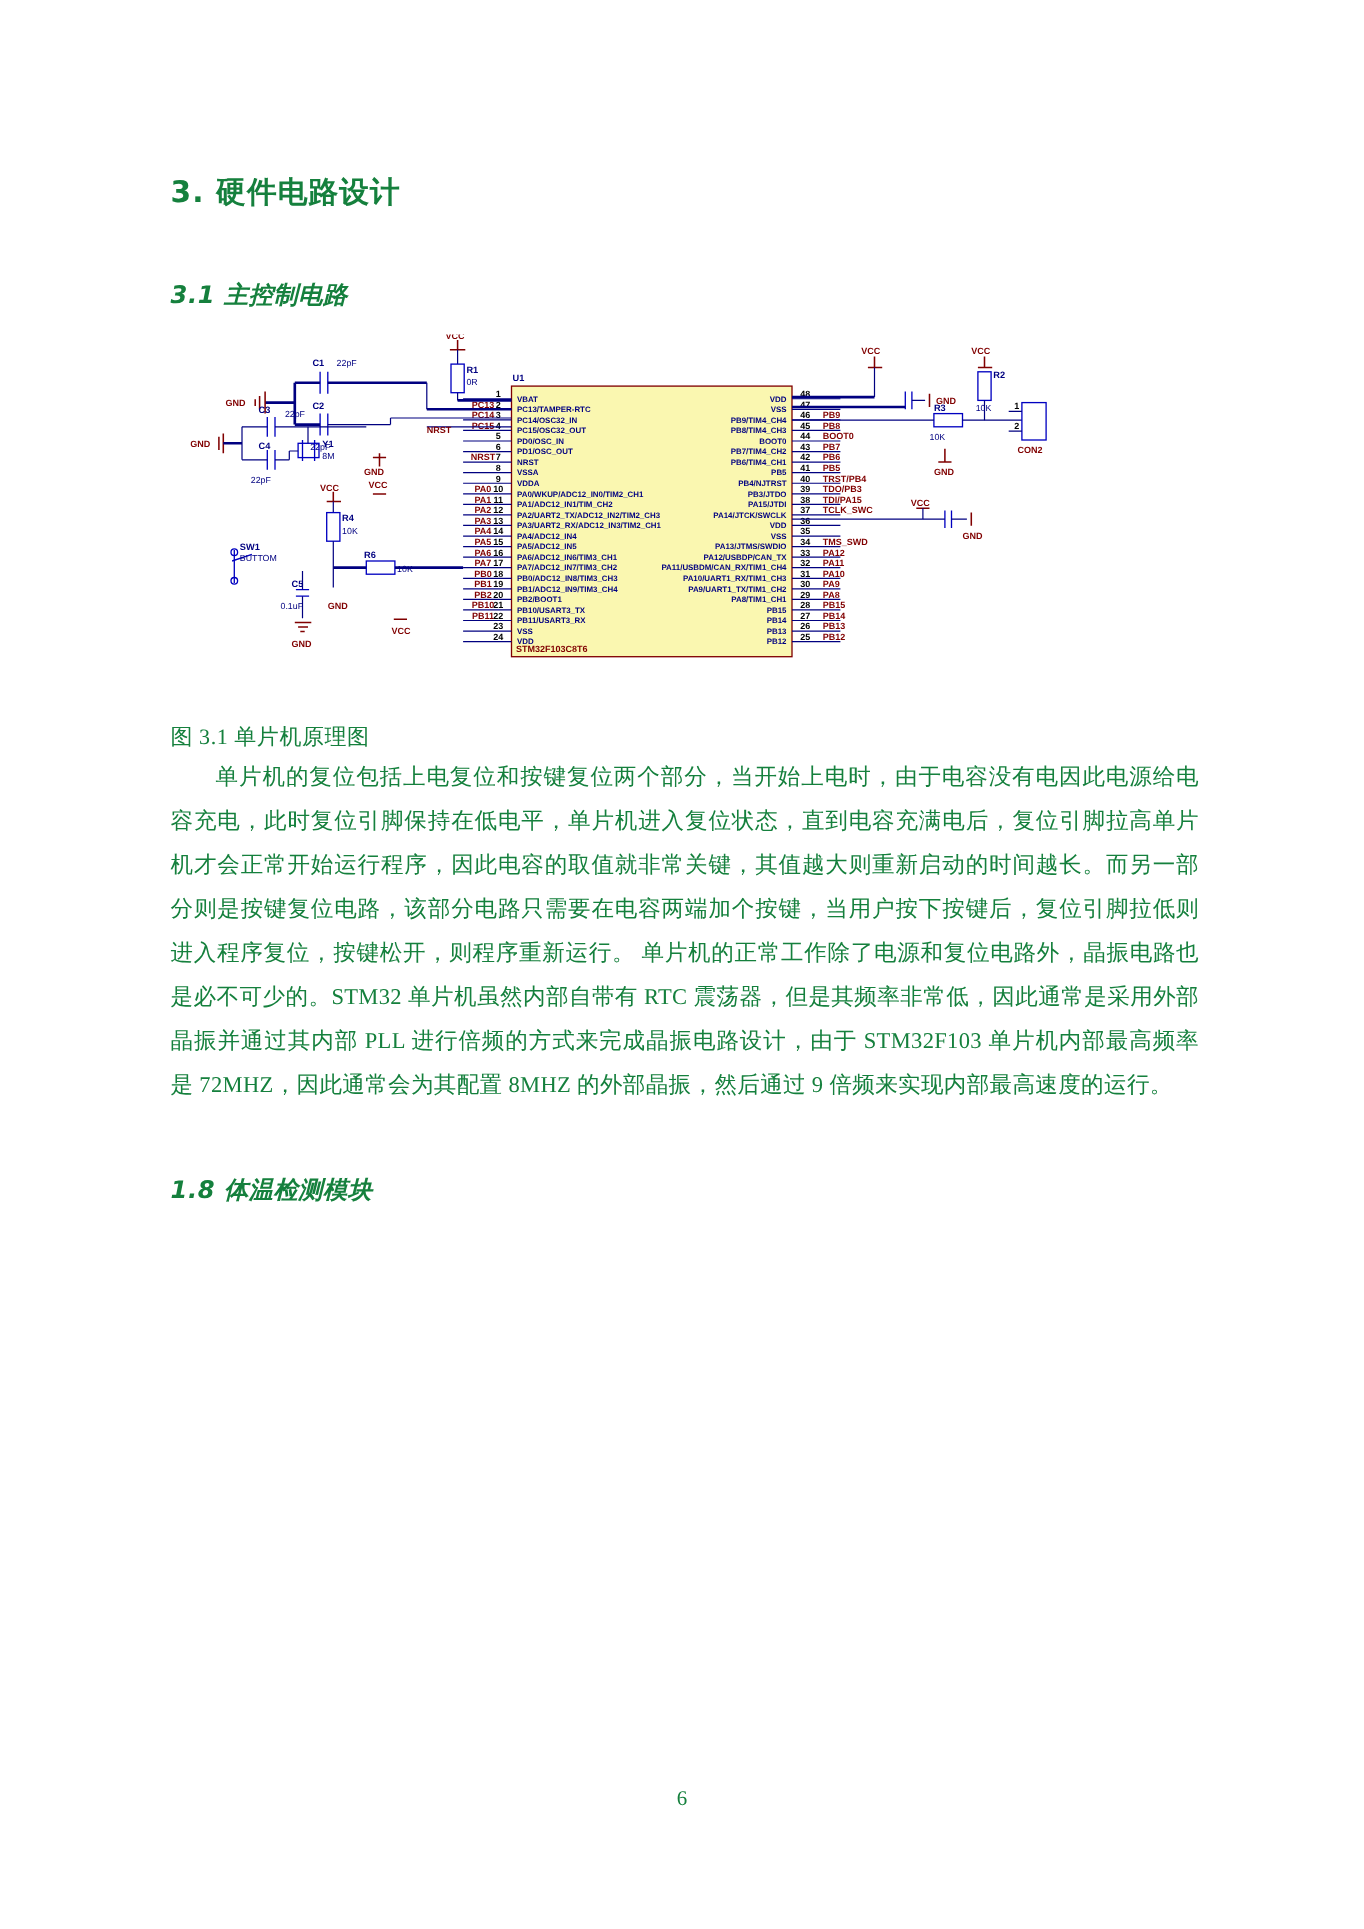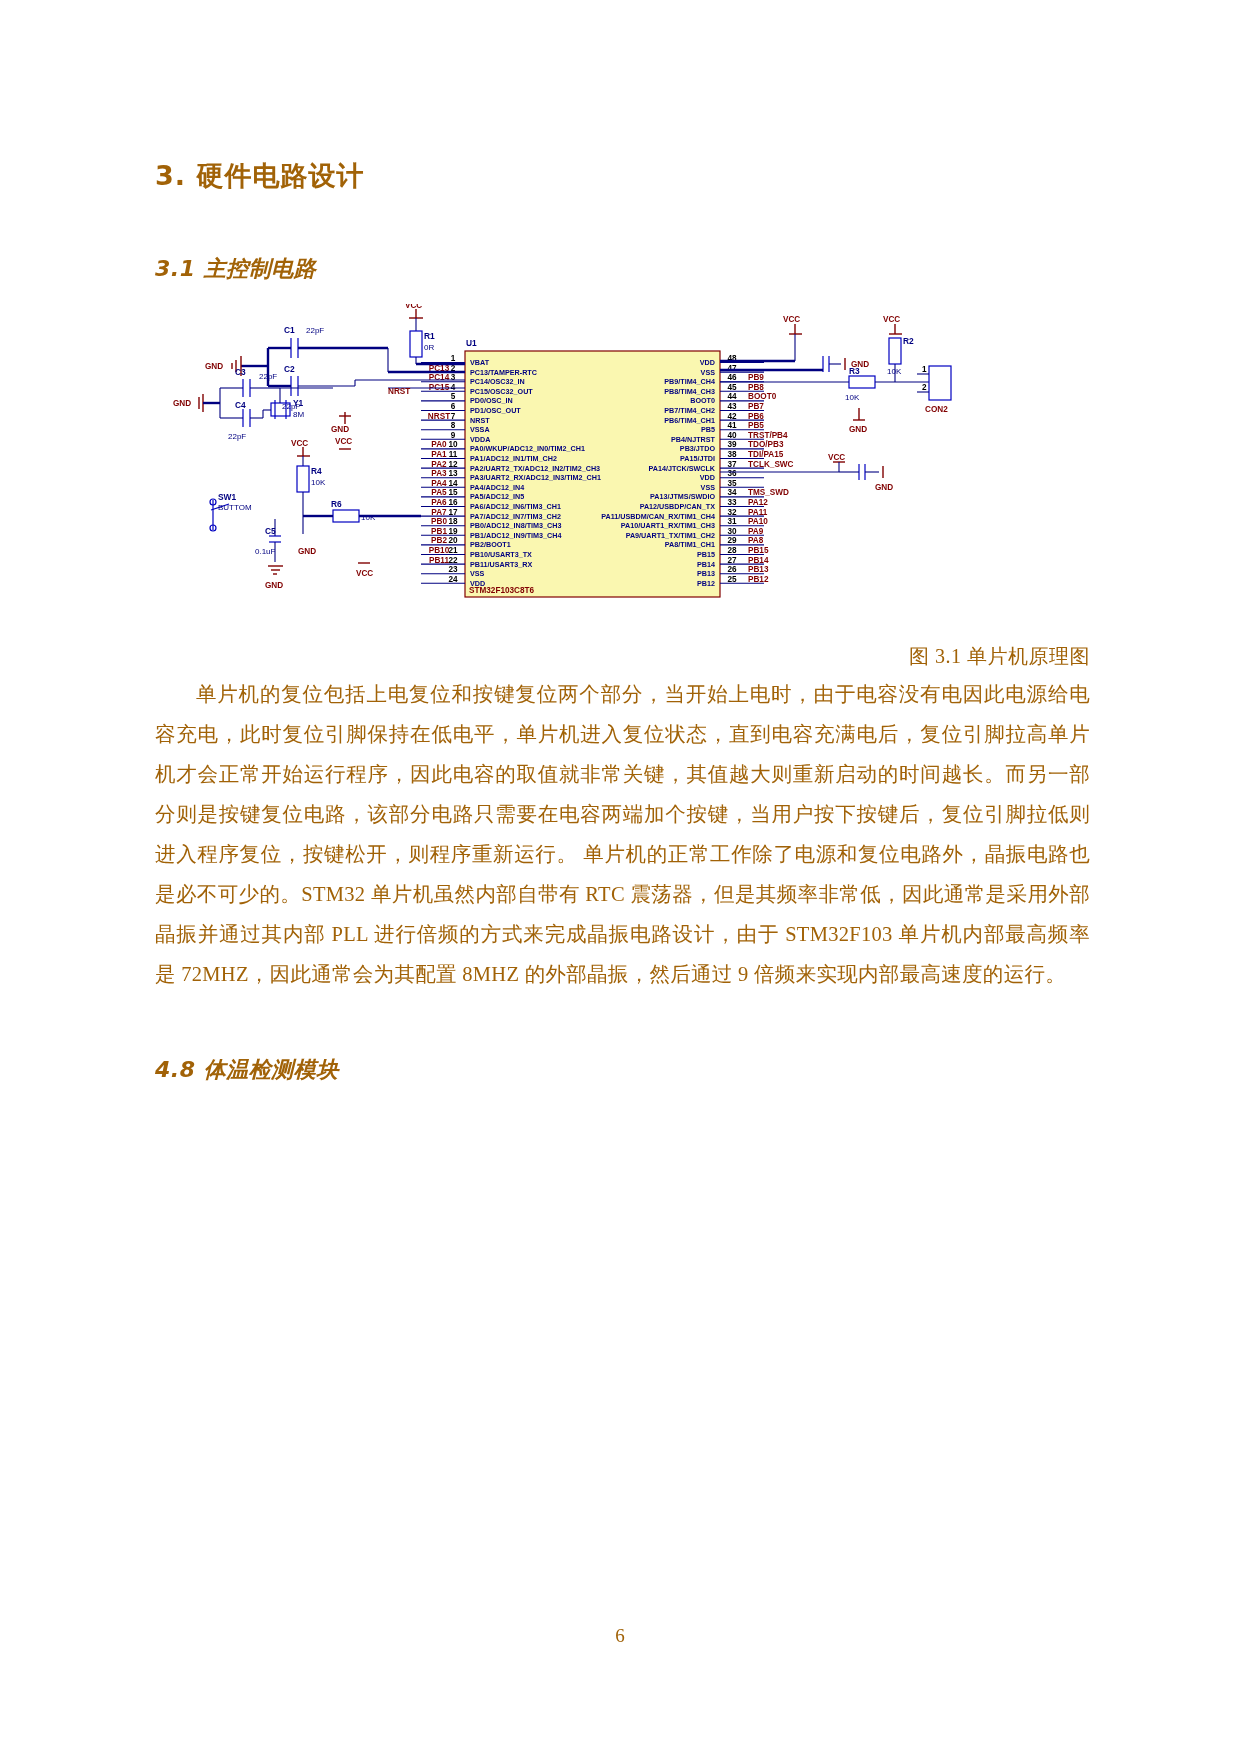--- a/index.html
+++ b/index.html
@@ -15,7 +15,7 @@
     margin: 0 auto;
     overflow: hidden;
     font-family: "Liberation Serif", "DejaVu Serif", serif;
-    color: #a16207;
+    color: #15803d;
   }
   .content {
     position: absolute;

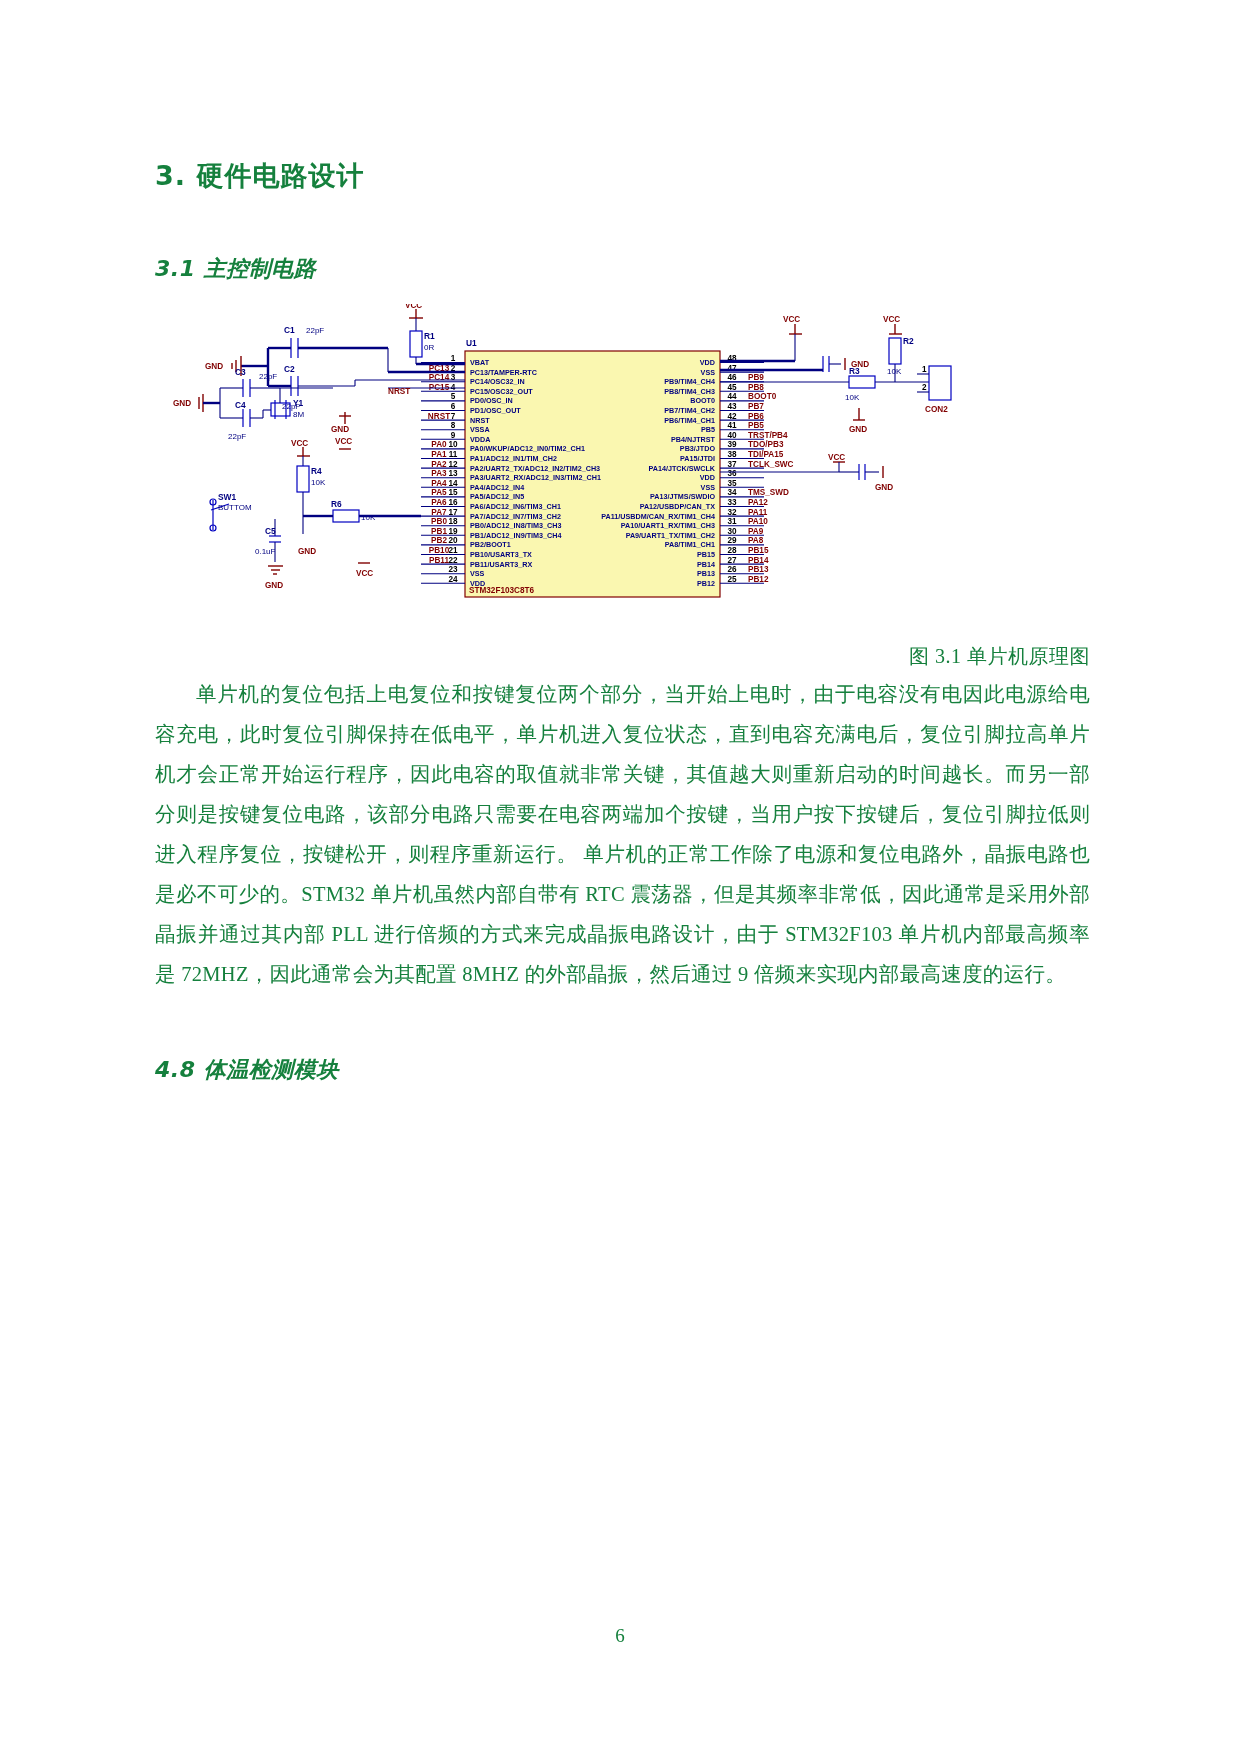--- a/index.html
+++ b/index.html
@@ -60,9 +60,9 @@
     justify-content: center;
   }
   .fig-caption {
-    text-align: right;
+    text-align: left;
     font-size: 20px;
-    margin-top: 9px;
+    margin-top: 22px;
     margin-bottom: 4px;
     letter-spacing: 0.5px;
   }

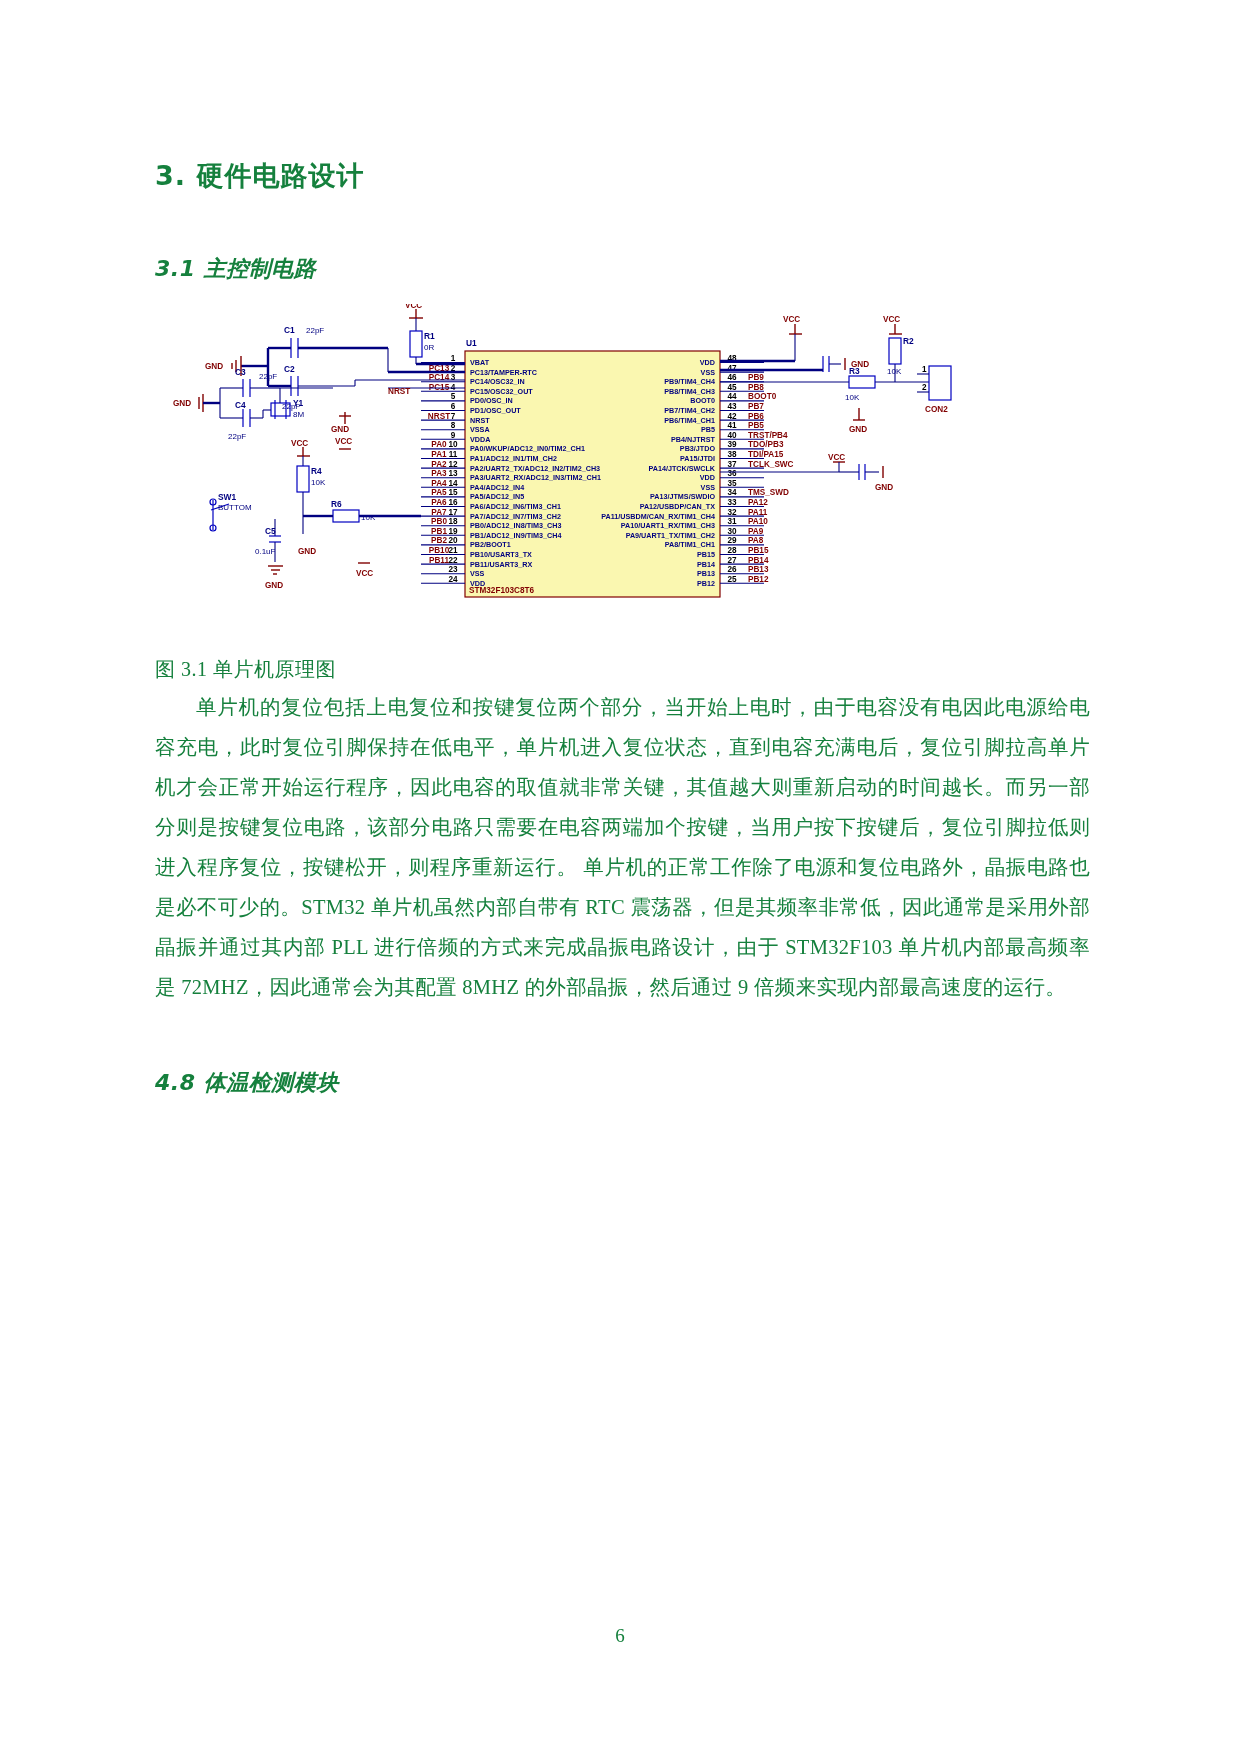--- a/index.html
+++ b/index.html
@@ -475,7 +475,7 @@
 
     <p class="body-par">单片机的复位包括上电复位和按键复位两个部分，当开始上电时，由于电容没有电因此电源给电容充电，此时复位引脚保持在低电平，单片机进入复位状态，直到电容充满电后，复位引脚拉高单片机才会正常开始运行程序，因此电容的取值就非常关键，其值越大则重新启动的时间越长。而另一部分则是按键复位电路，该部分电路只需要在电容两端加个按键，当用户按下按键后，复位引脚拉低则进入程序复位，按键松开，则程序重新运行。 单片机的正常工作除了电源和复位电路外，晶振电路也是必不可少的。STM32 单片机虽然内部自带有 RTC 震荡器，但是其频率非常低，因此通常是采用外部晶振并通过其内部 PLL 进行倍频的方式来完成晶振电路设计，由于 STM32F103 单片机内部最高频率是 72MHZ，因此通常会为其配置 8MHZ 的外部晶振，然后通过 9 倍频来实现内部最高速度的运行。</p>
 
-    <h2 class="sub-title">4.8  体温检测模块</h2>
+    <h2 class="sub-title">1.8  体温检测模块</h2>
 
   </div>
 

